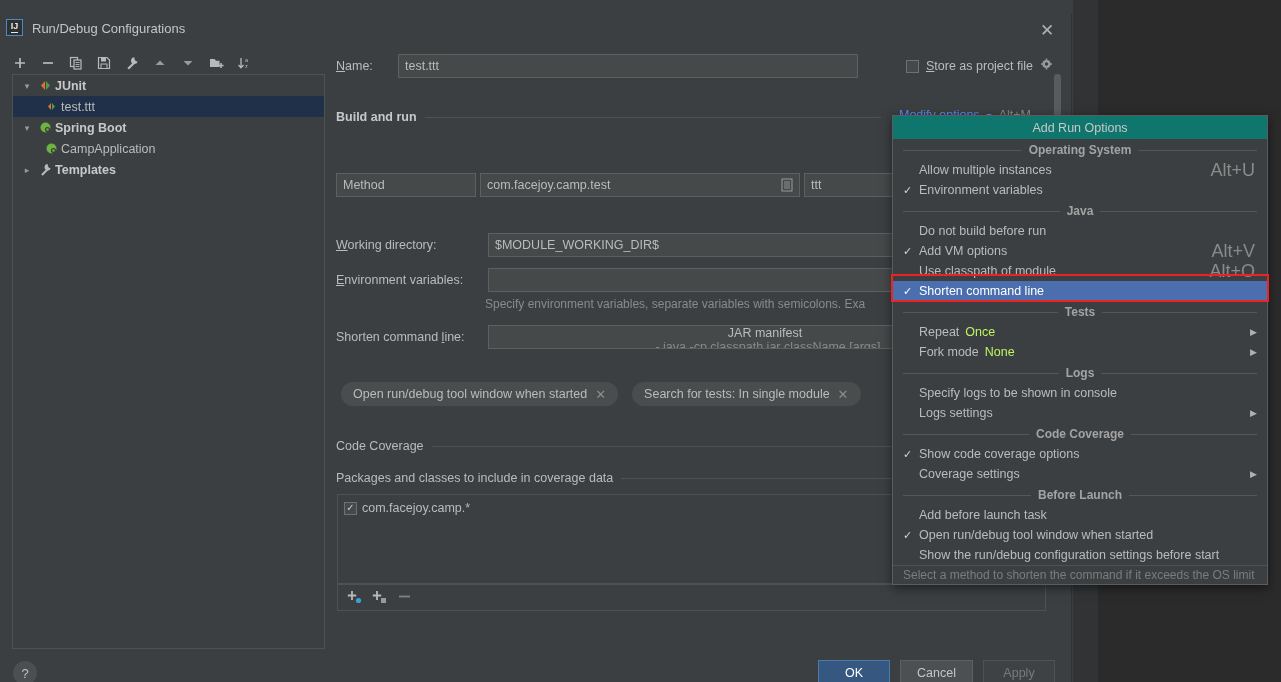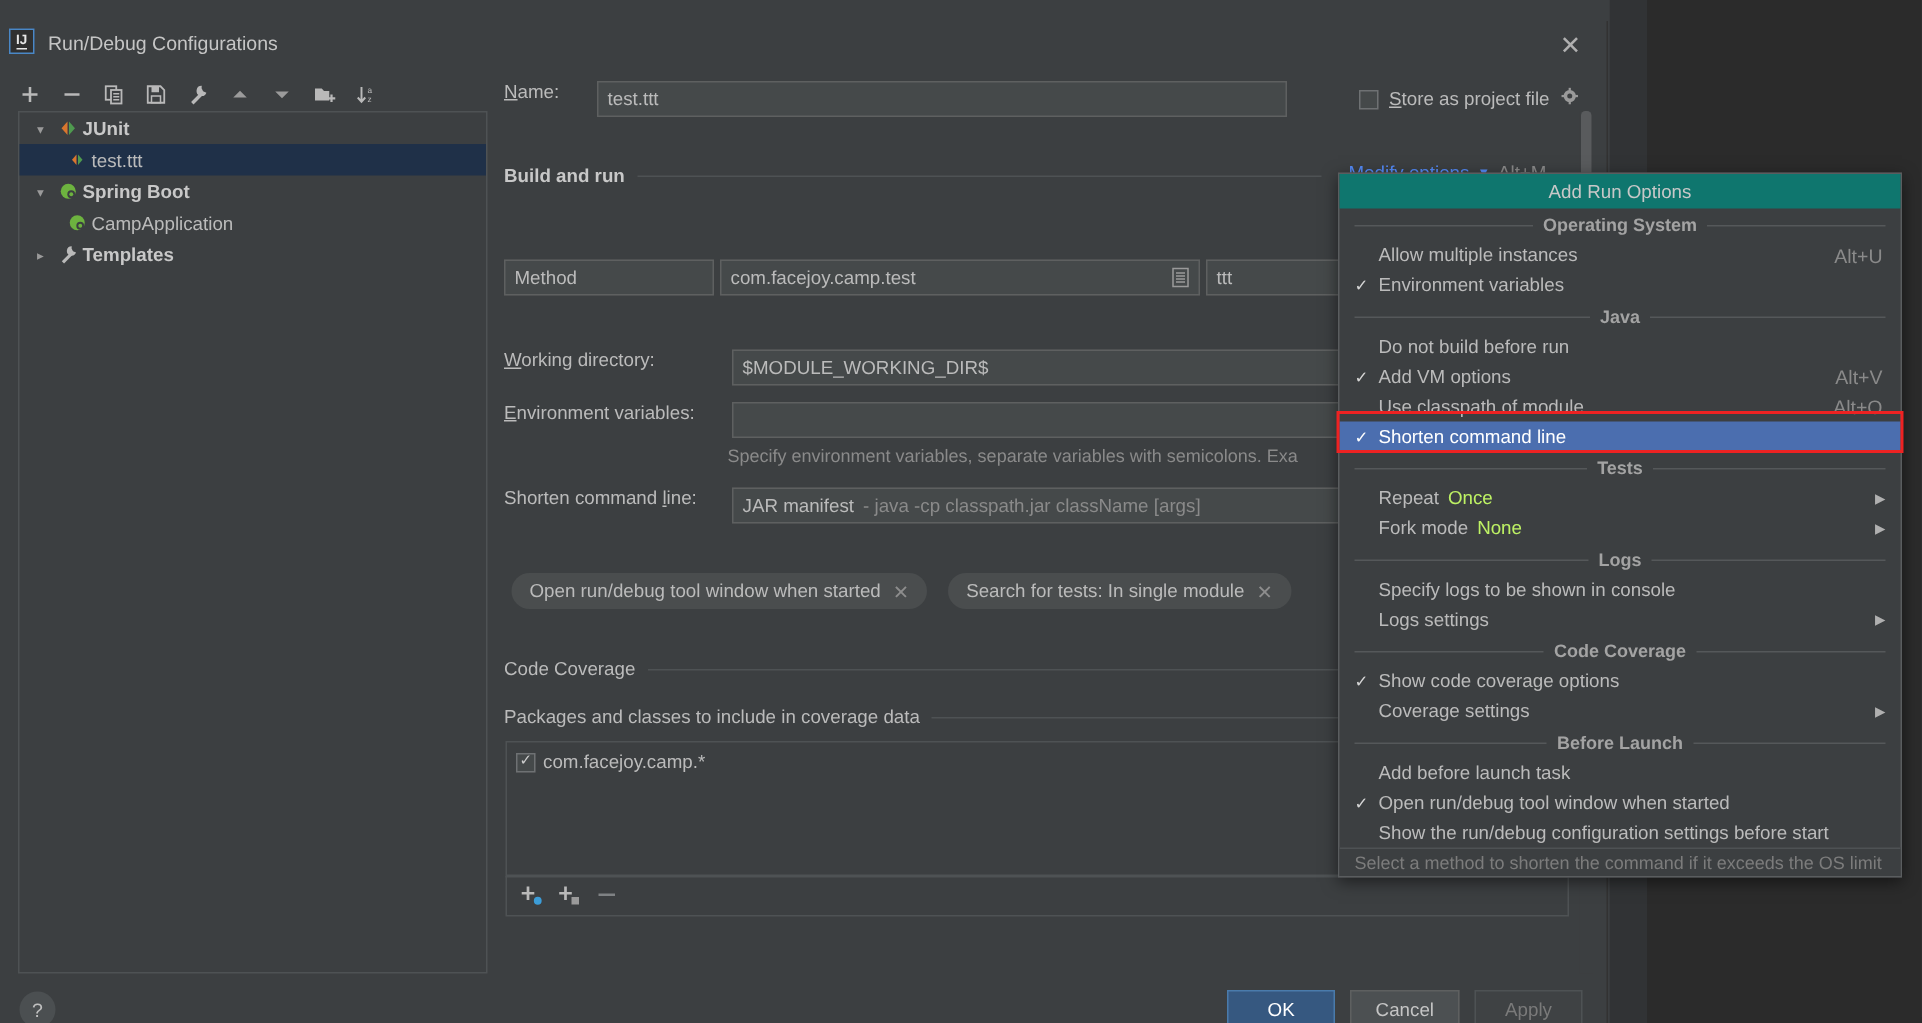--- a/index.html
+++ b/index.html
@@ -86,7 +86,7 @@
     display: flex; align-items: center; white-space: nowrap; overflow: hidden;
   }
   .field.mono { font-family: "Liberation Mono", monospace; font-size: 12px; }
-  .row { position: absolute; display: flex; align-items: flex-start; }
+  .row { position: absolute; display: flex; align-items: center; }
 
   .sep-title { display: flex; align-items: center; gap: 8px; }
   .sep-title .txt { font-size: 12.5px; font-weight: bold; color: #c8c8c8; white-space: nowrap; }

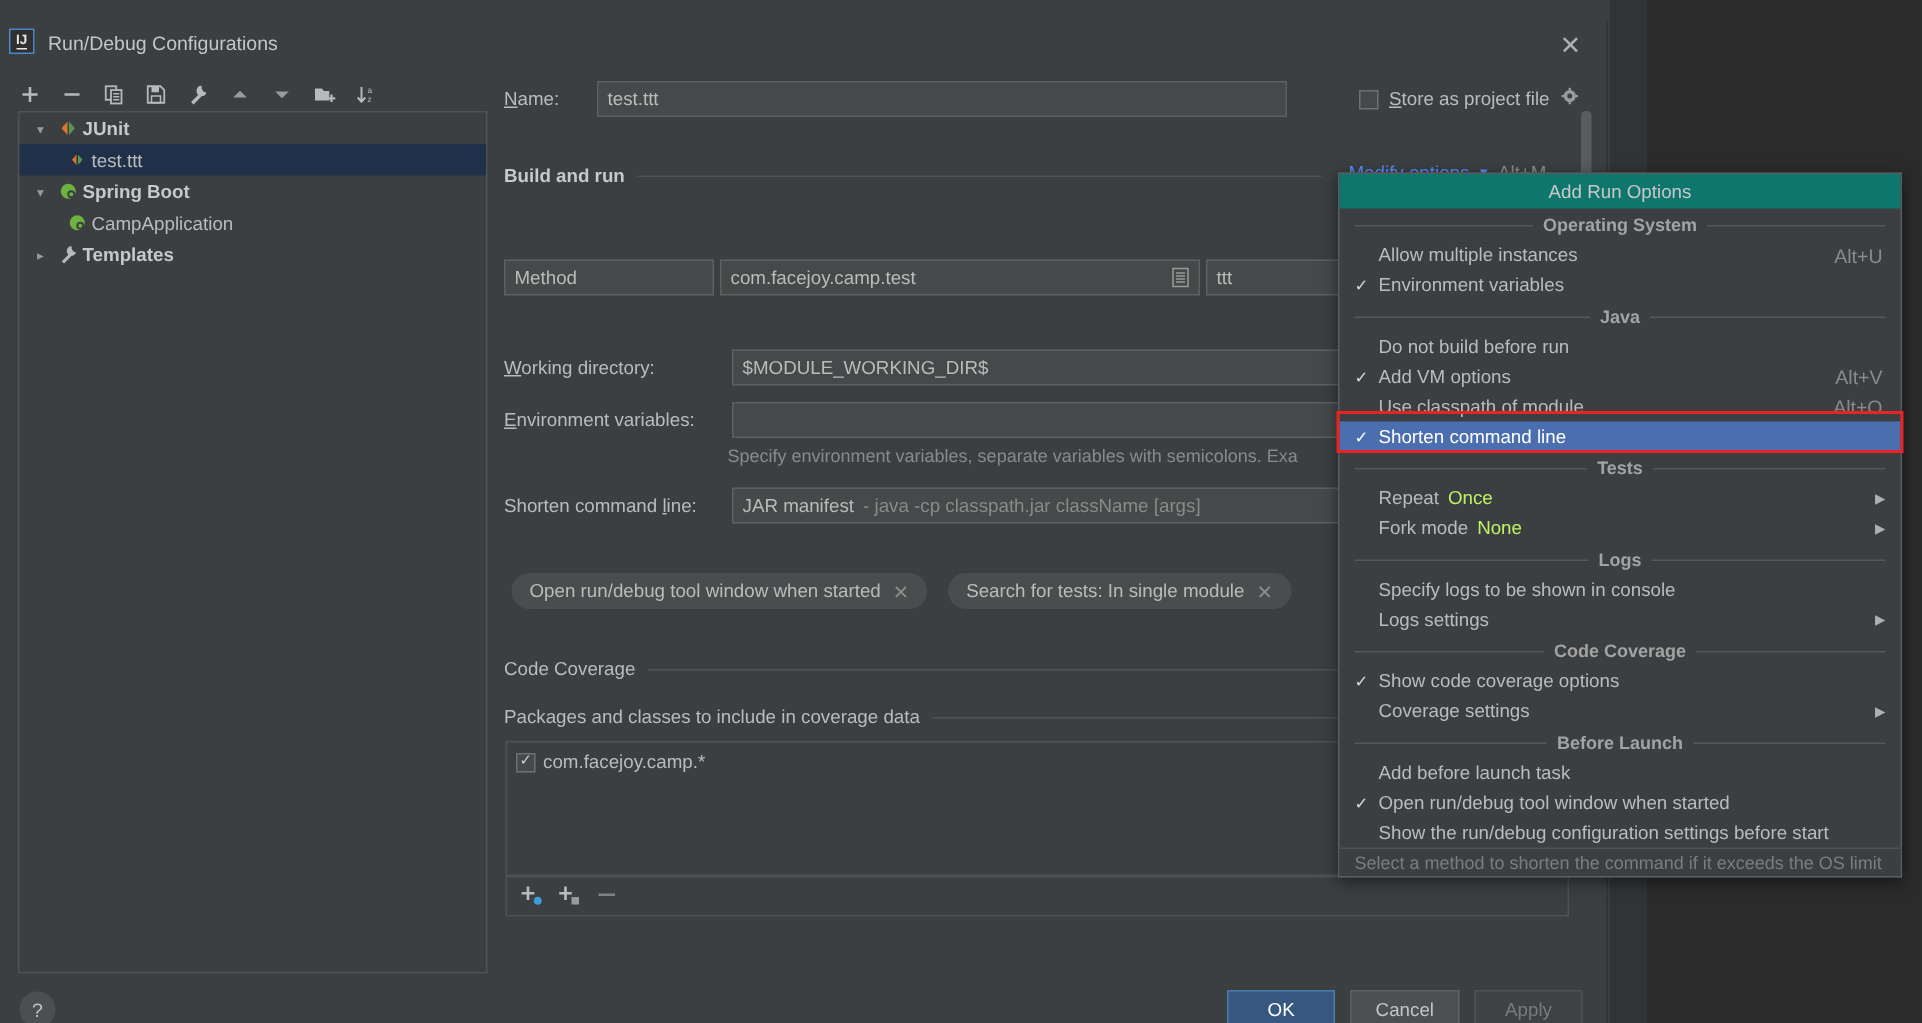--- a/index.html
+++ b/index.html
@@ -172,7 +172,7 @@
   .menu-item.selected .chk { color: #ffffff; }
   .menu-item .mlabel { }
   .menu-item .mval { color: #bef264; margin-left: 6px; }
-  .menu-item .mkey { position: absolute; right: 12px; color: #8a8a8a; font-size: 13px; }
+  .menu-item .mkey { position: absolute; right: 12px; color: #8a8a8a; font-size: 18px; }
   .menu-item .msub { position: absolute; right: 10px; color: #b0b0b0; font-size: 9px; }
   .menu-footer {
     height: 19px; background: #3c3f41; border-top: 1px solid #4e5254;

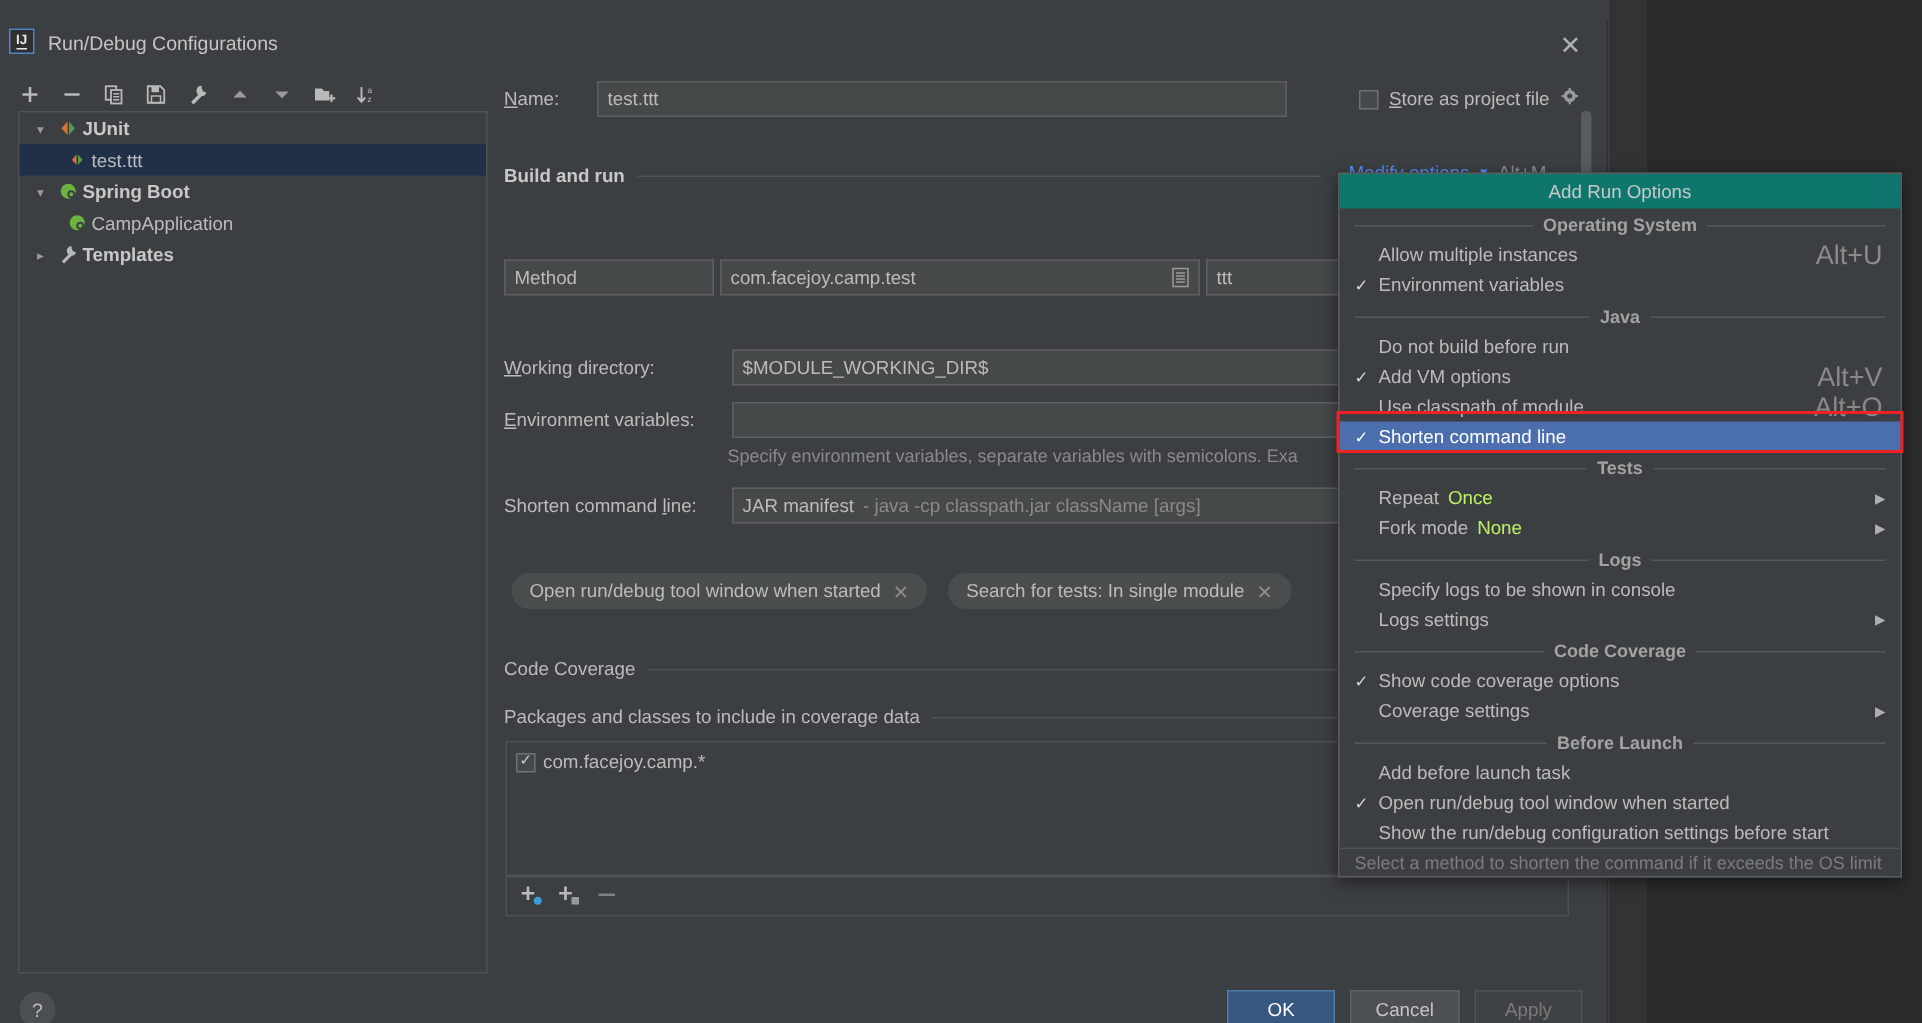--- a/index.html
+++ b/index.html
@@ -387,7 +387,7 @@
 
     <div class="row" style="left:336px; top:311px; gap:10px;">
       <span class="lbl" style="width:142px;">Shorten command <u>l</u>ine:</span>
-      <div class="field combo" style="width:568px; padding-right:20px;">
+      <div class="field combo" style="width:568px; padding-right:20px;flex-direction:column;">
         <span>JAR manifest</span>
         <span class="dim" style="margin-left:6px;">- java -cp classpath.jar className [args]</span>
       </div>

